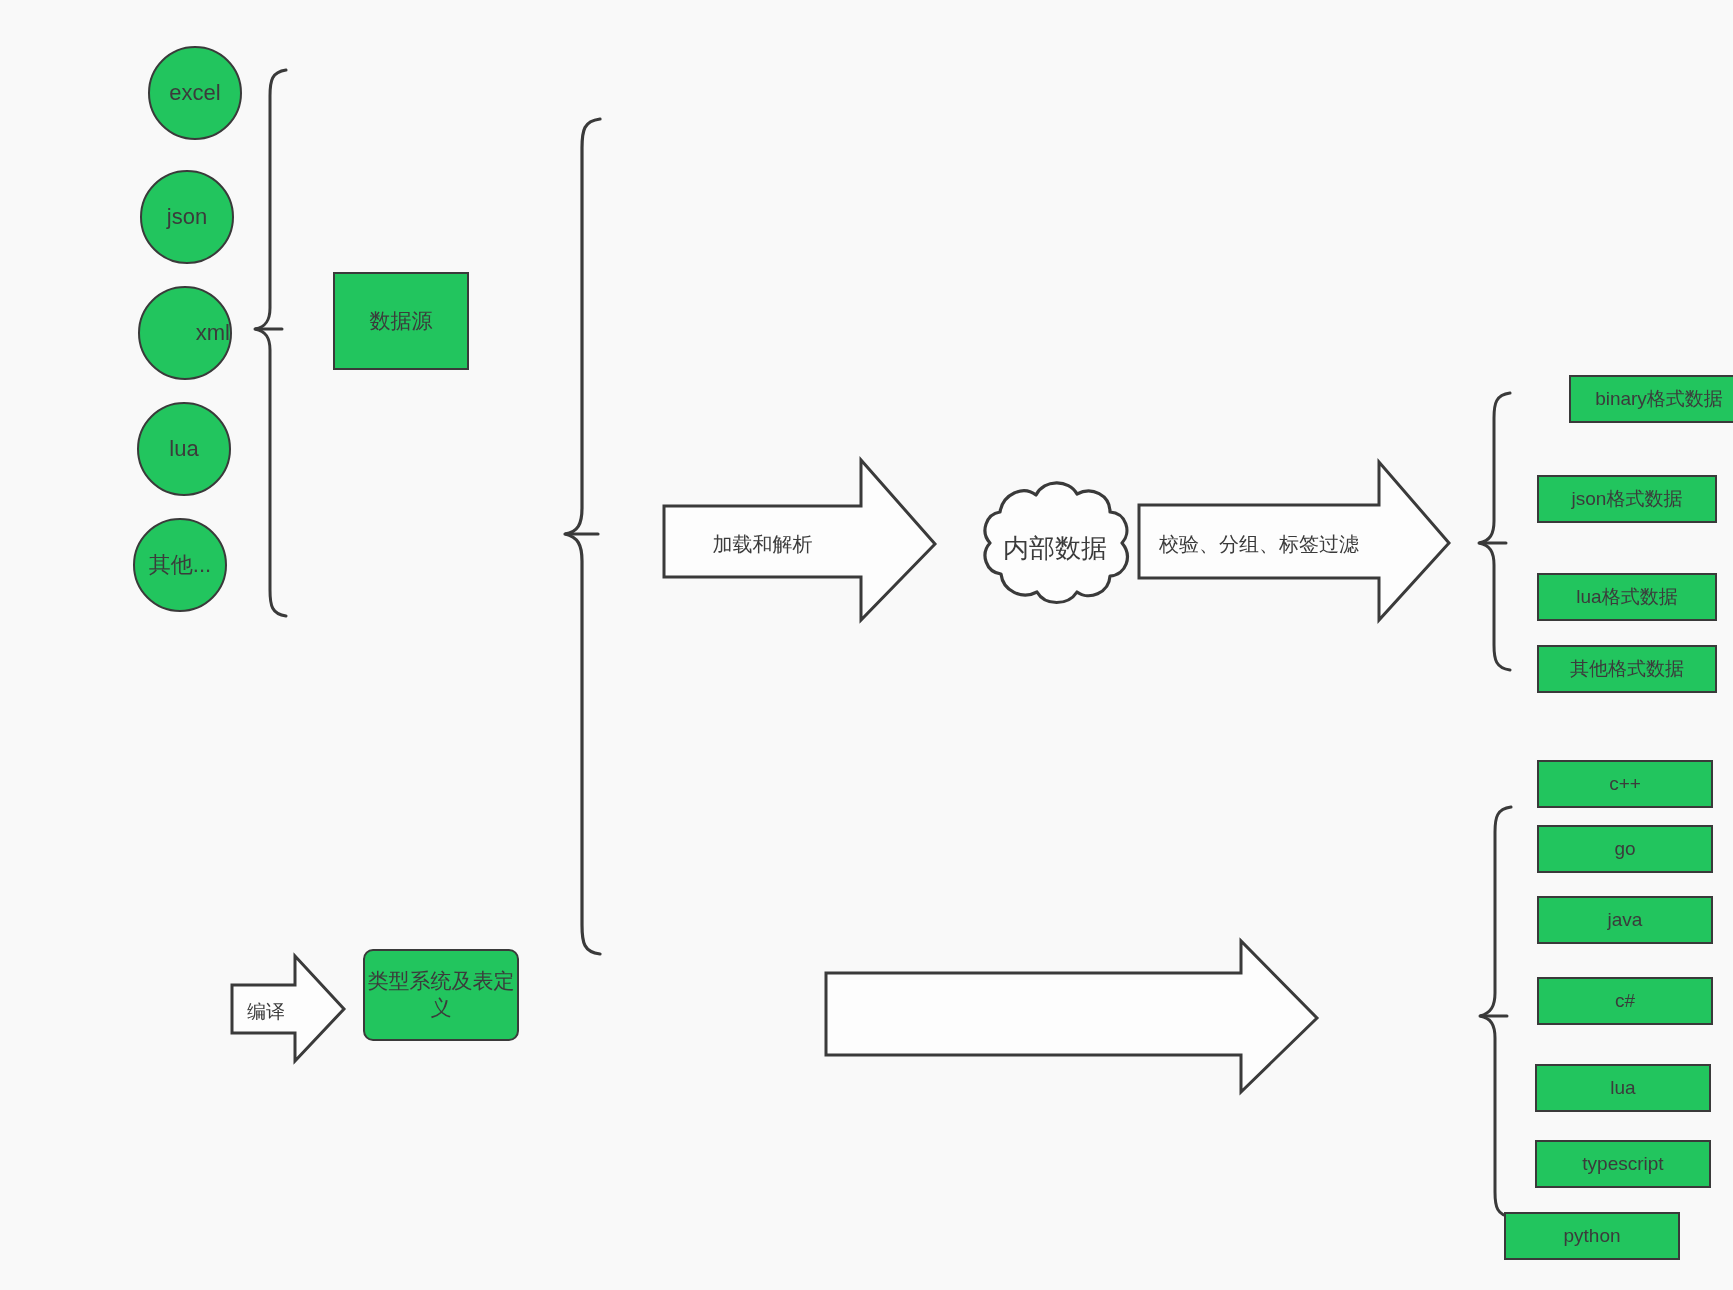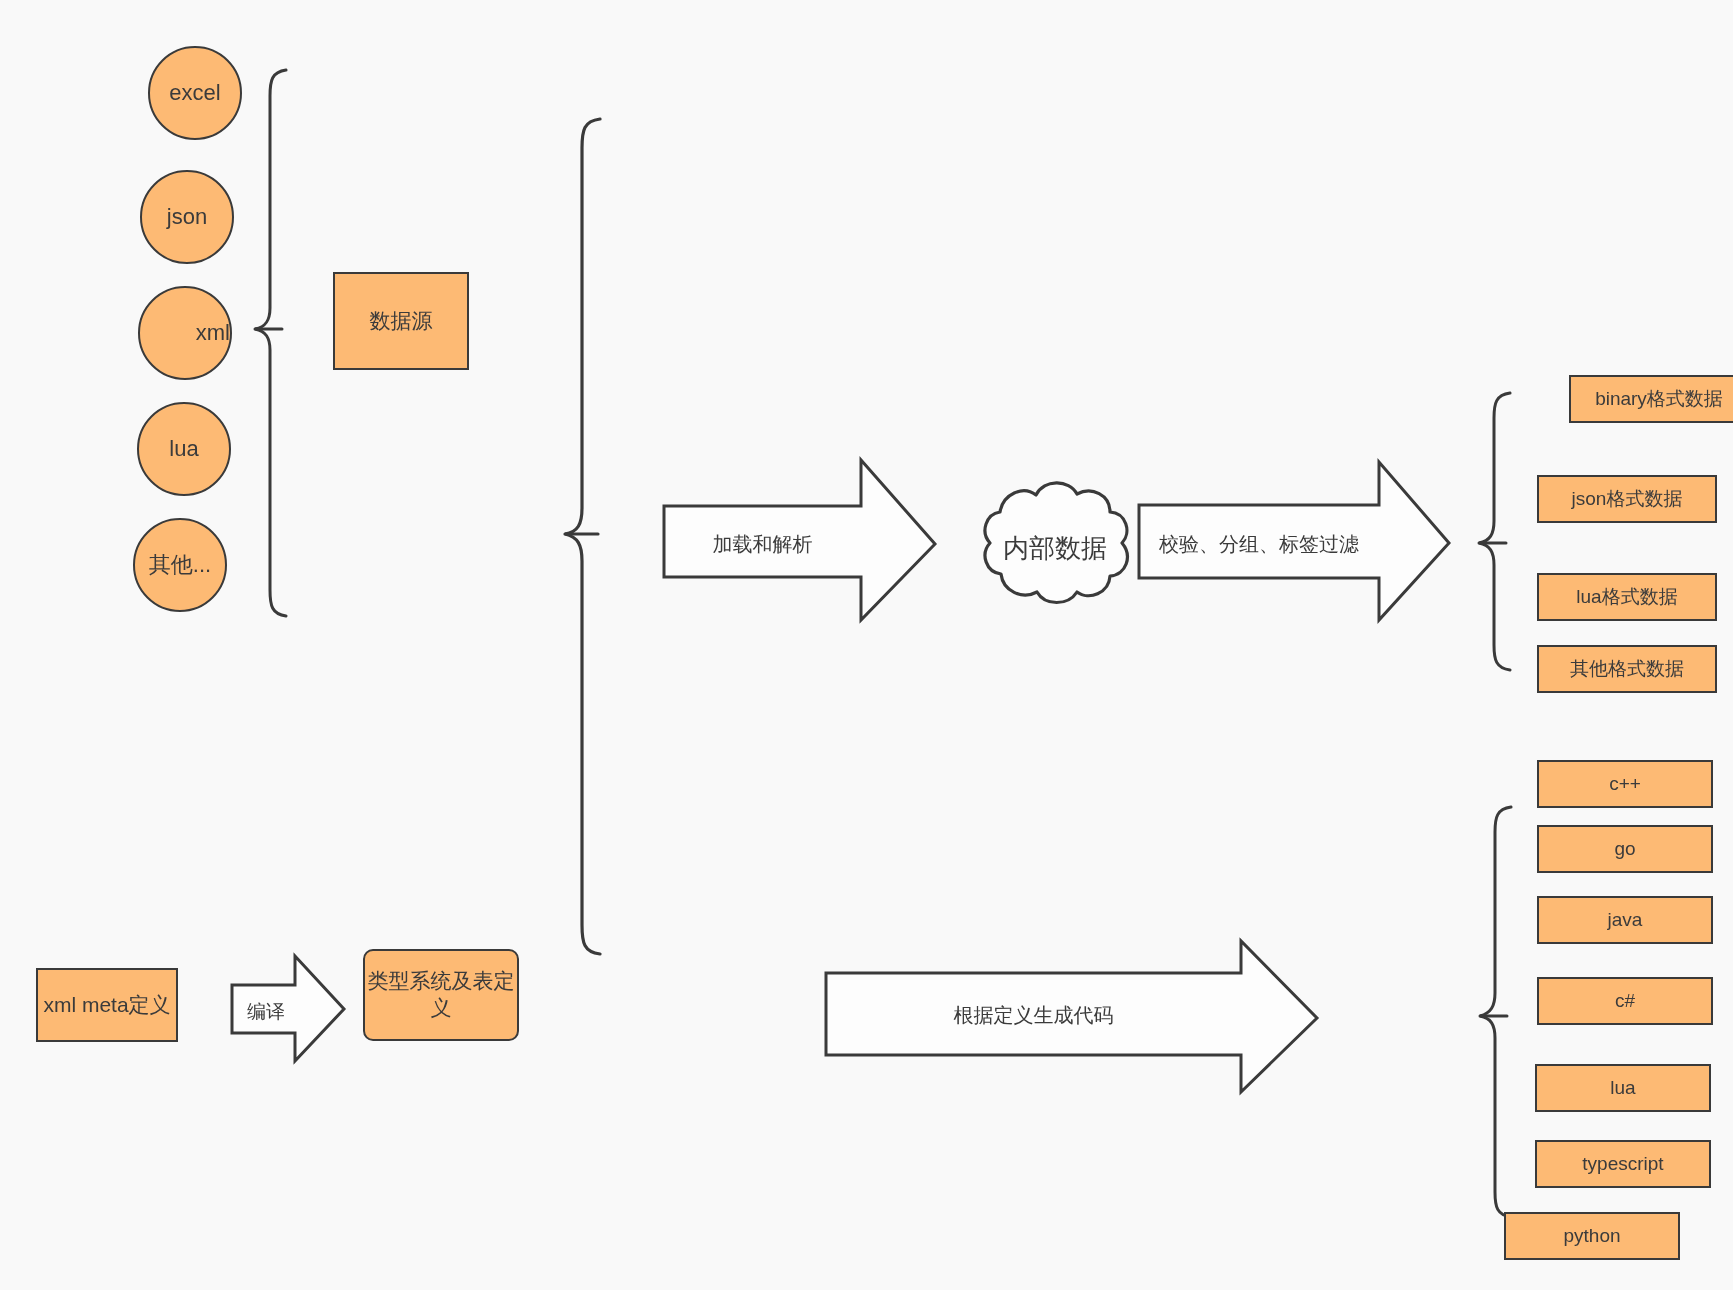--- a/index.html
+++ b/index.html
@@ -23,7 +23,7 @@
     justify-content: center;
     text-align: center;
     color: #3b3b3b;
-    background: #fdba74;
+    background: #22c55e;
     line-height: 1.28;
   }
   .circle {

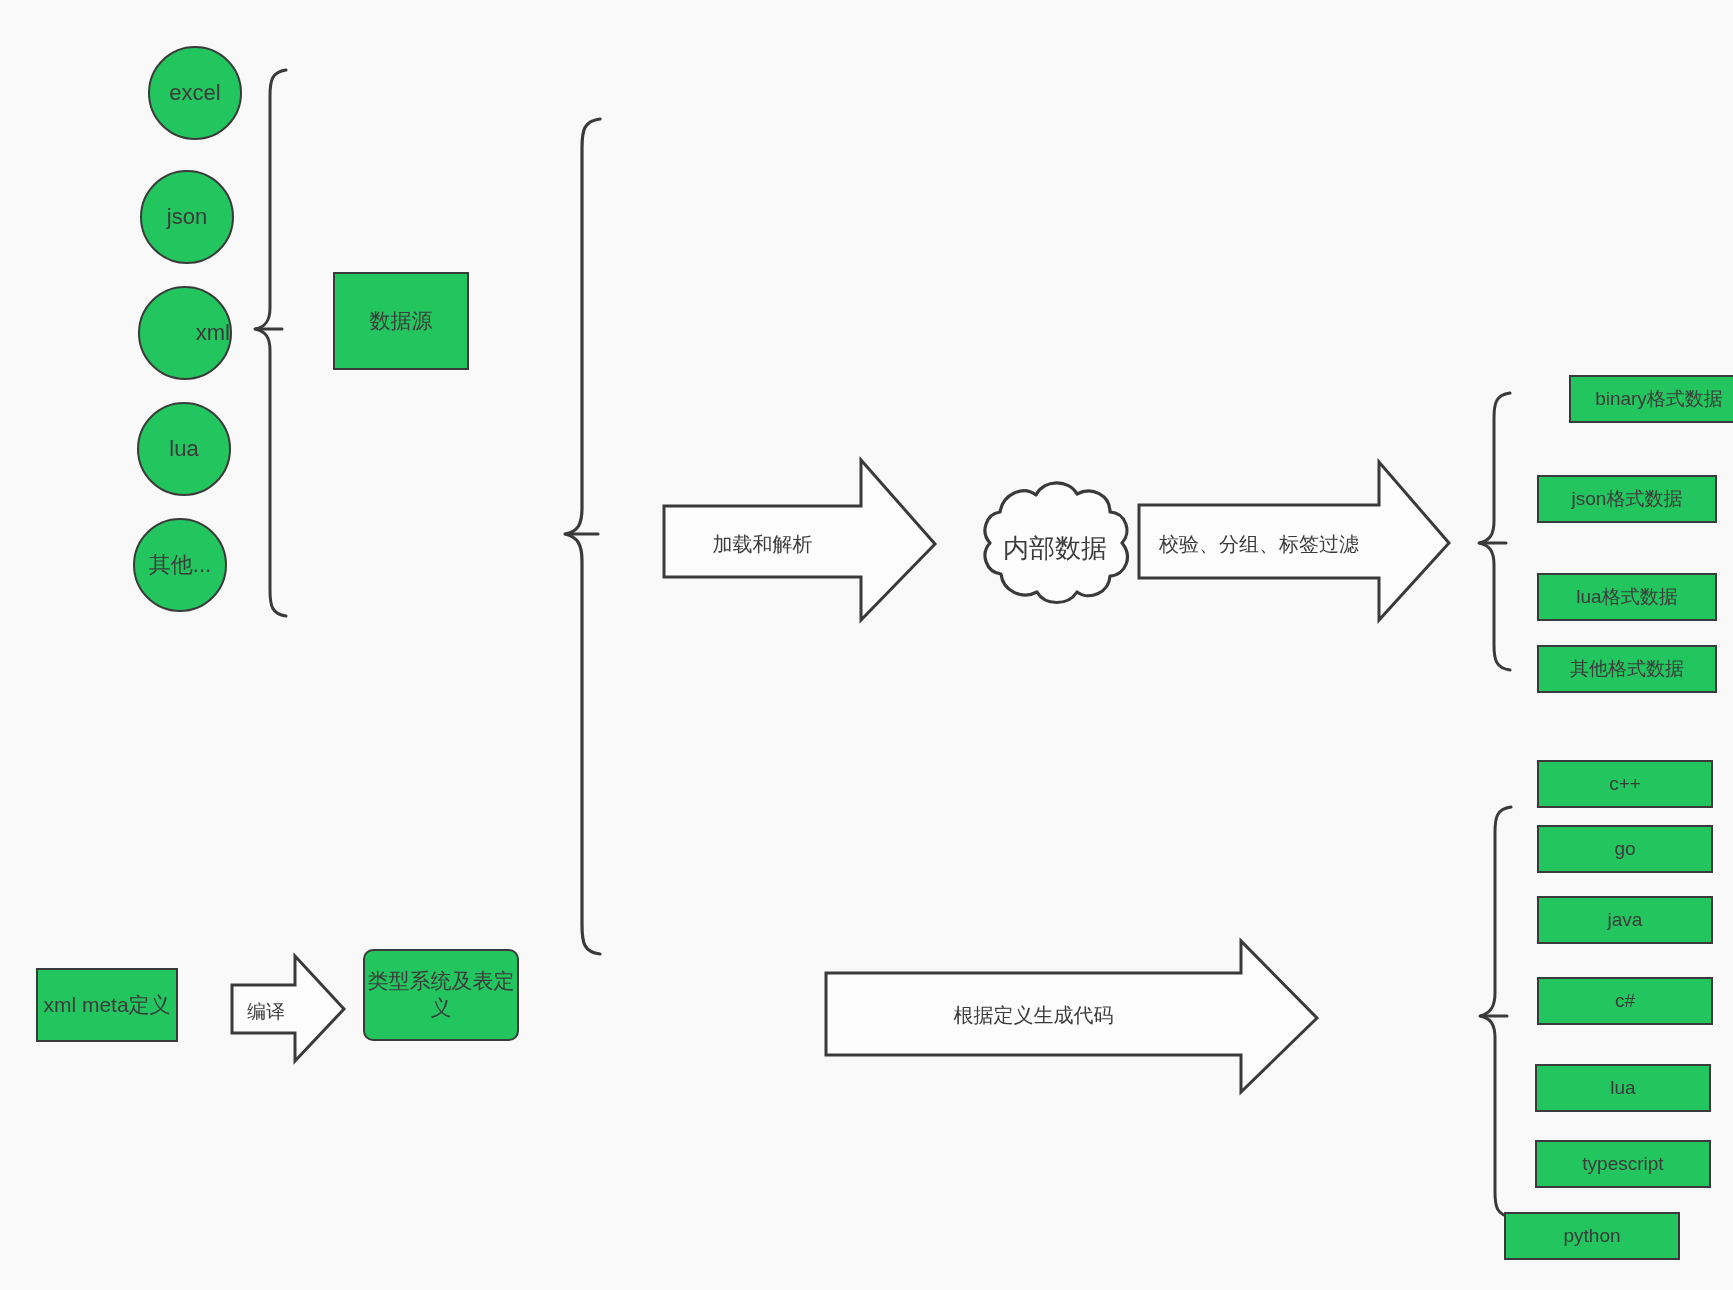--- a/index.html
+++ b/index.html
@@ -175,9 +175,6 @@
     <span>python</span>
   </div>
 
-  <div class="node rect" style="left:36px; top:968px; width:142px; height:74px;">
-    <span>xml meta定义</span>
-  </div>
 
   <div class="node rect-round" style="left:363px; top:949px; width:156px; height:92px;">
     <span>类型系统及表定义</span>

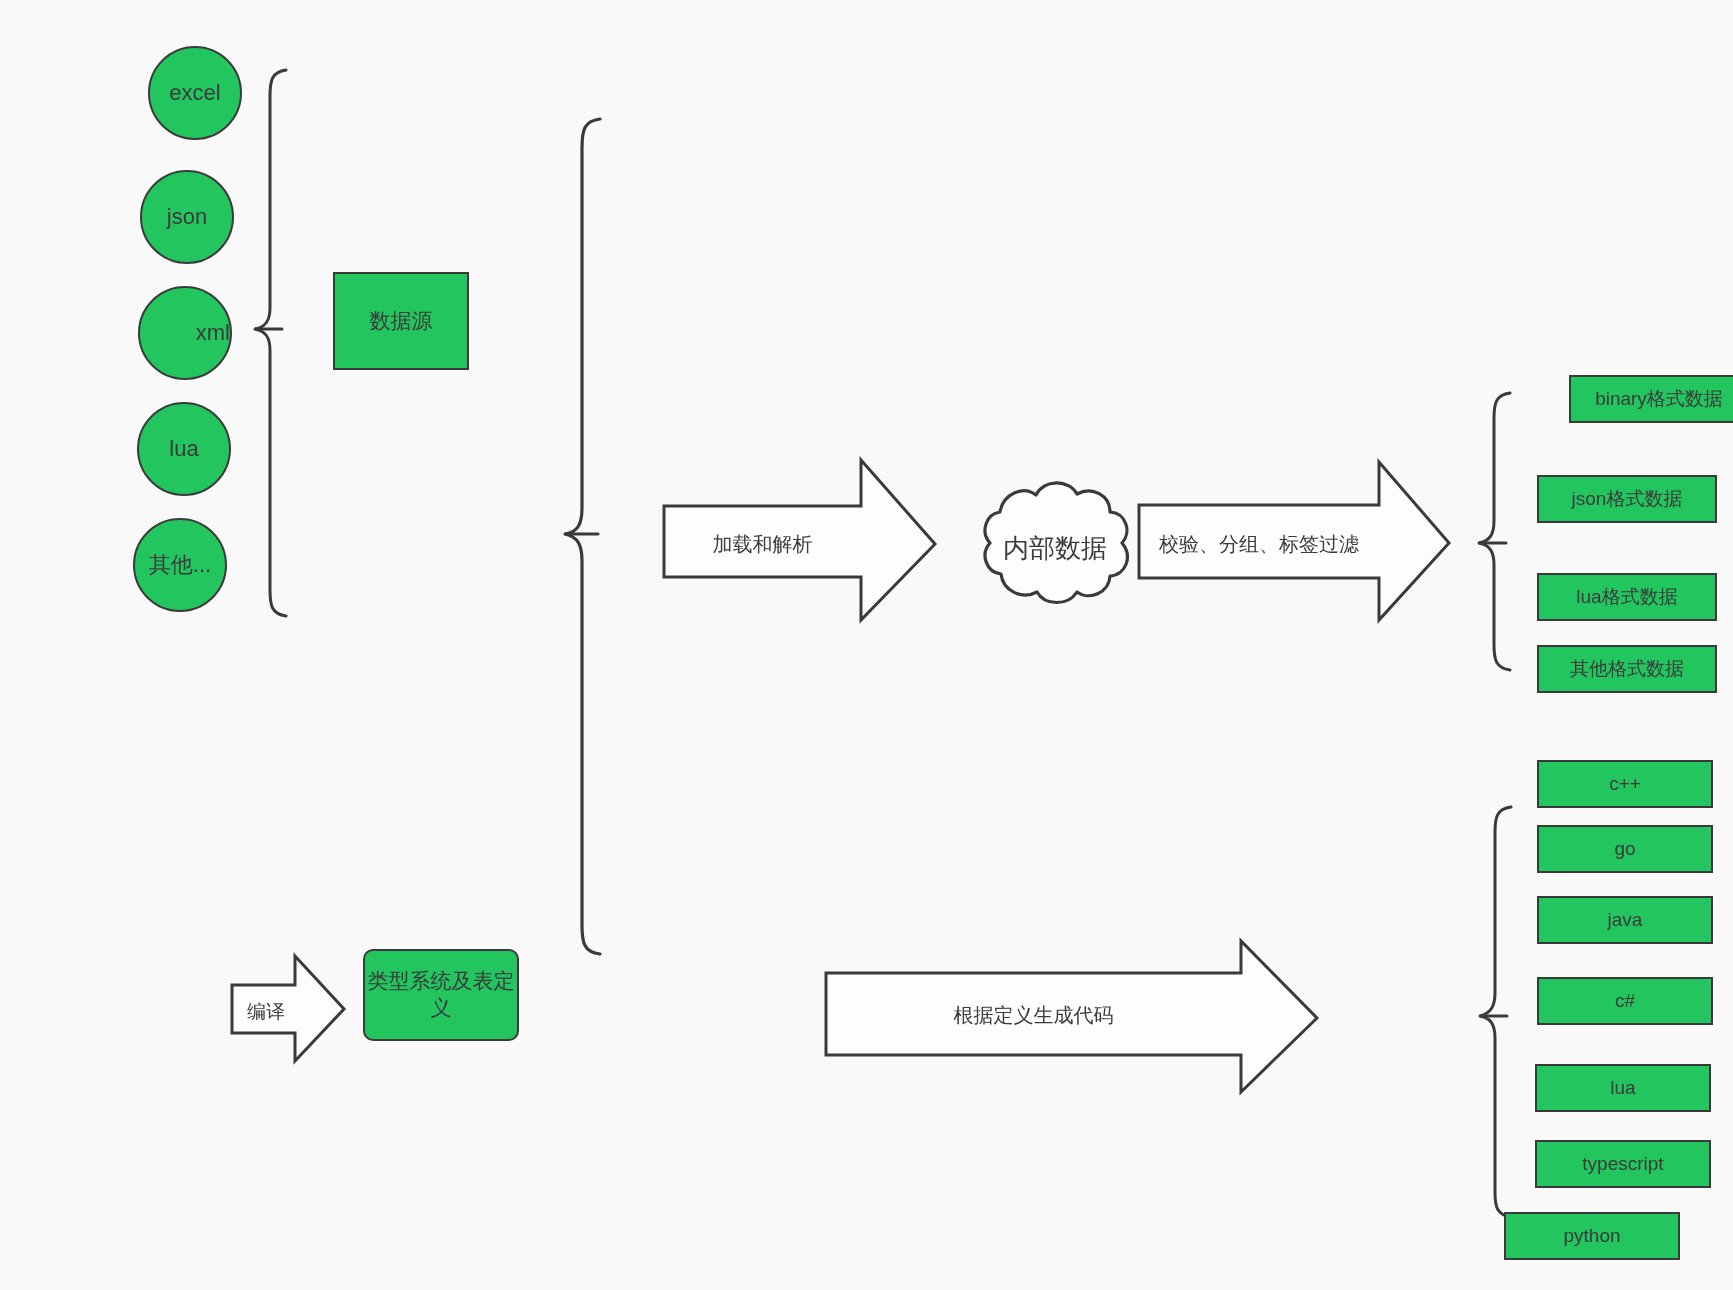--- a/index.html
+++ b/index.html
@@ -136,7 +136,6 @@
 
   <div class="arrow-label" style="left:1139px; top:531px; width:240px;">校验、分组、标签过滤</div>
 
-  <div class="arrow-label" style="left:826px; top:1002px; width:415px;">根据定义生成代码</div>
 
   <div class="arrow-label" style="left:232px; top:999px; width:68px; font-size:19px;">编译</div>
 

